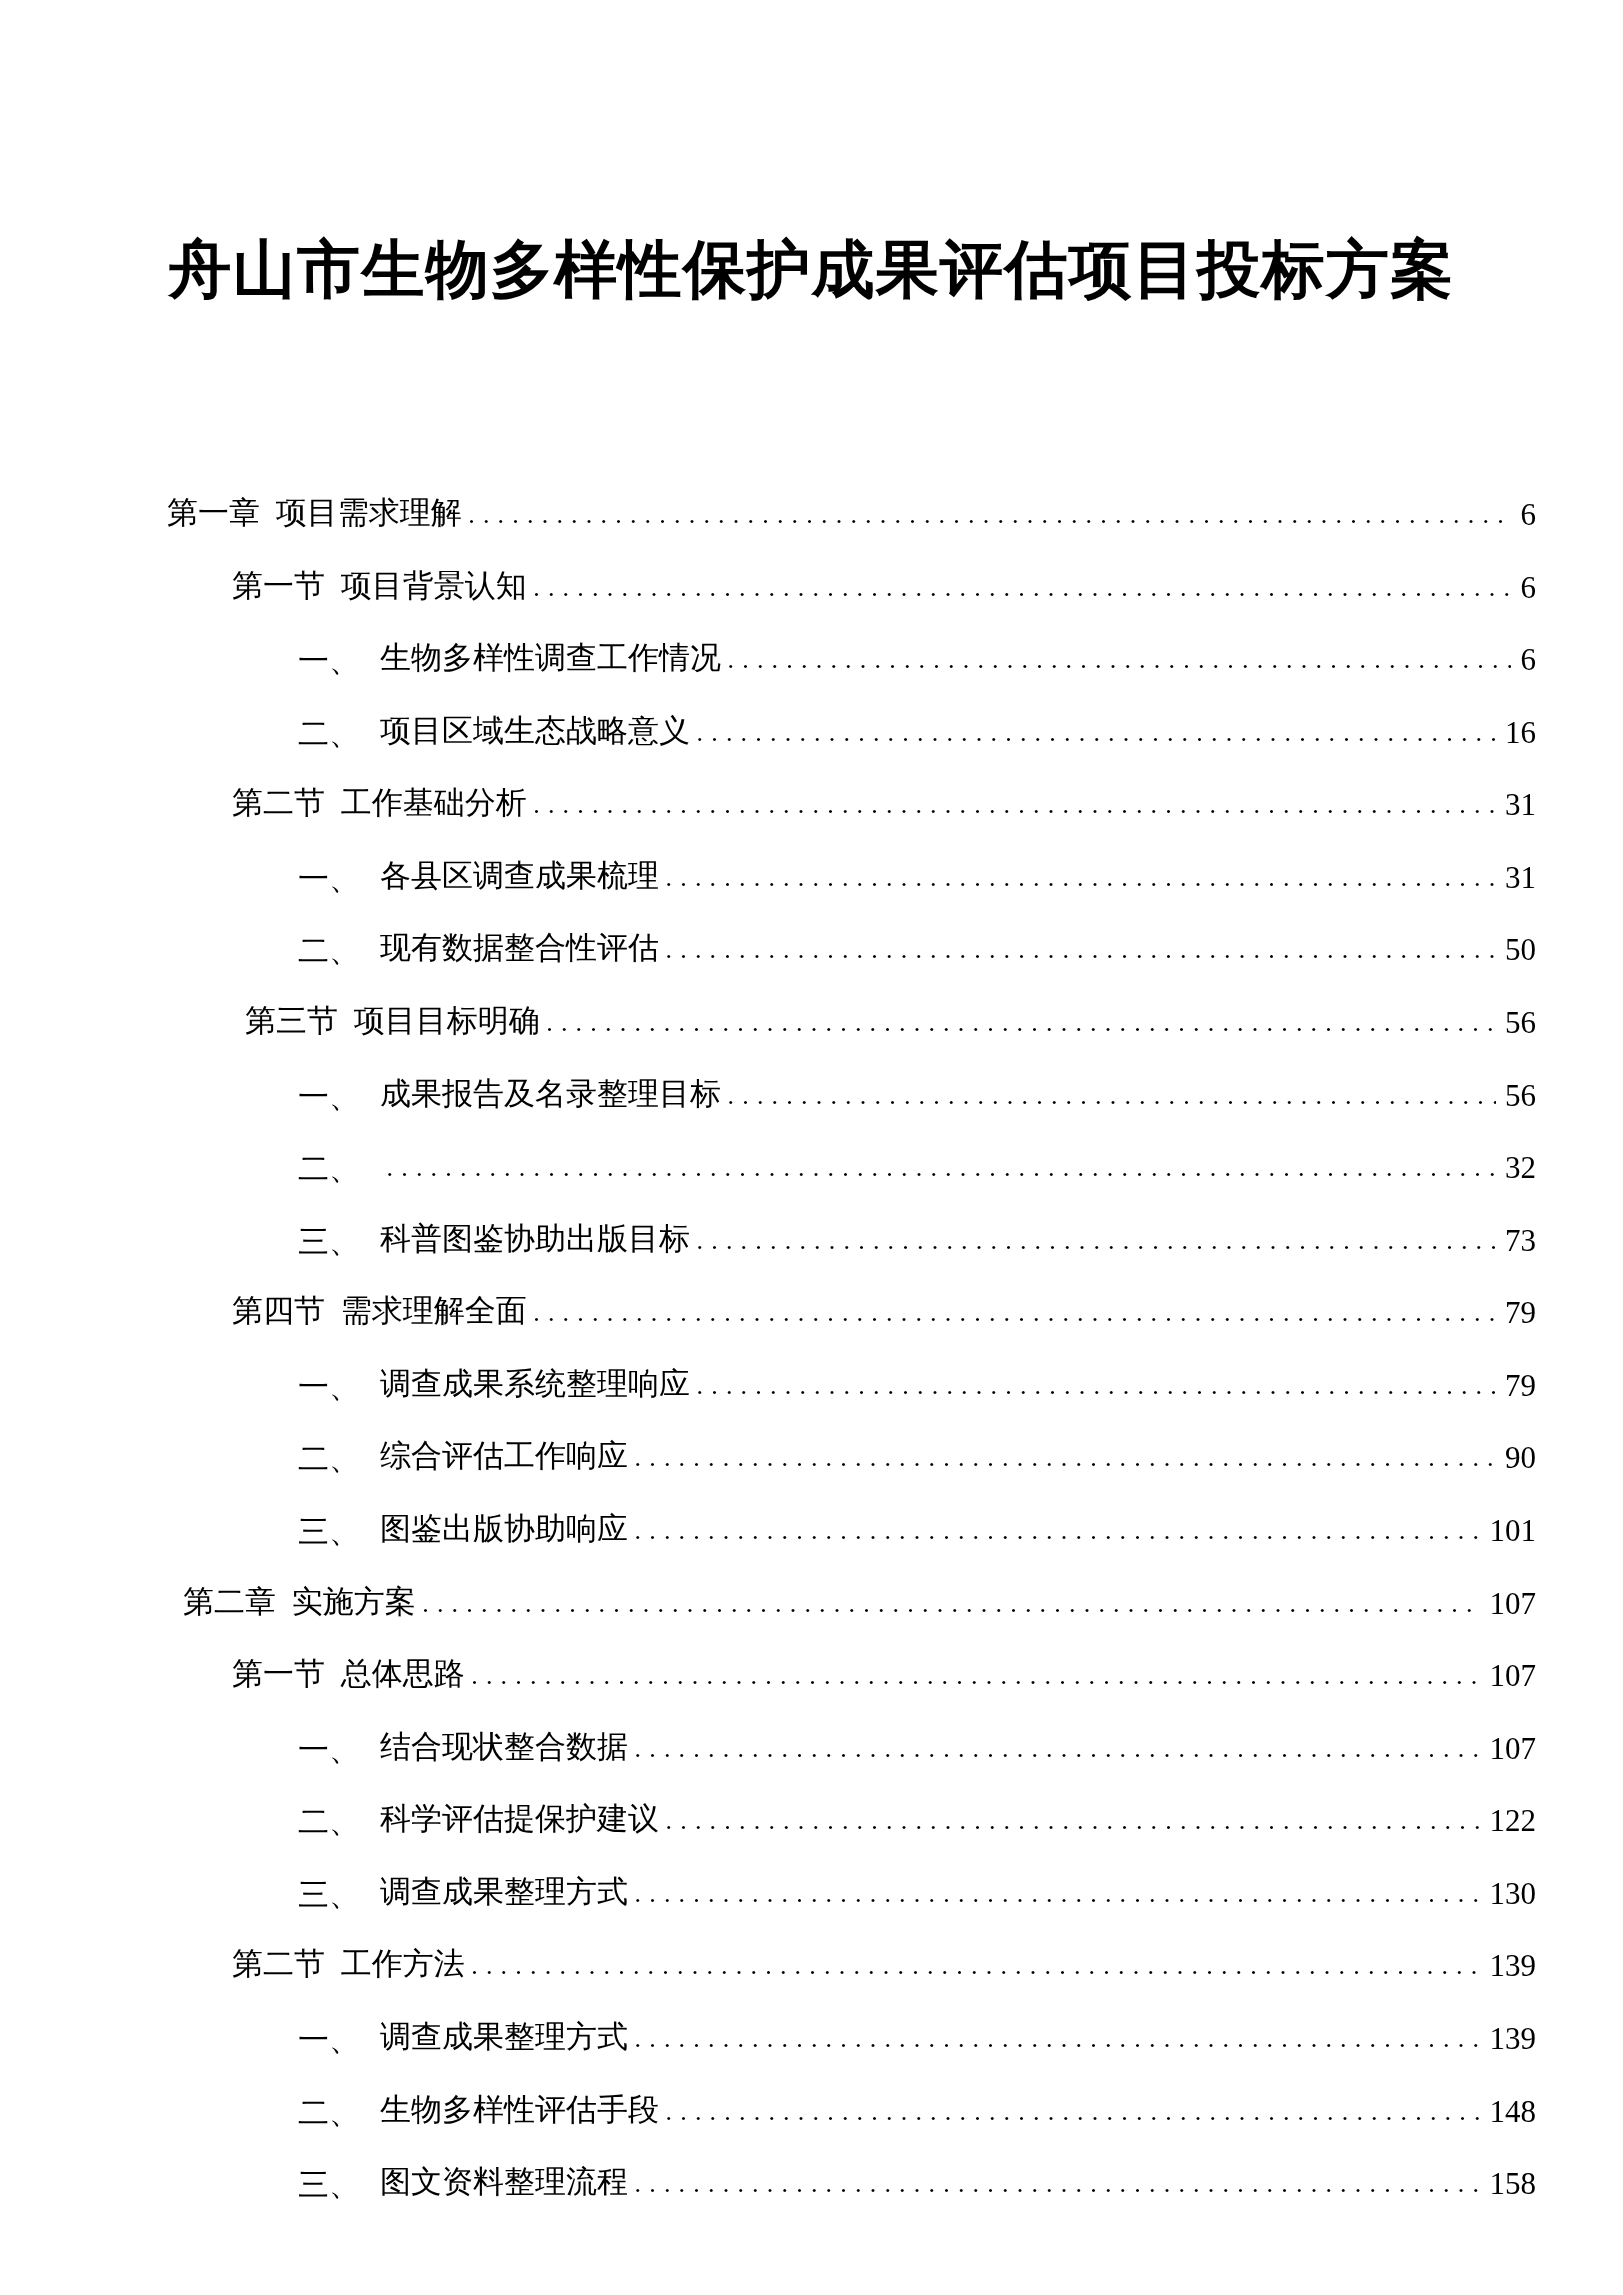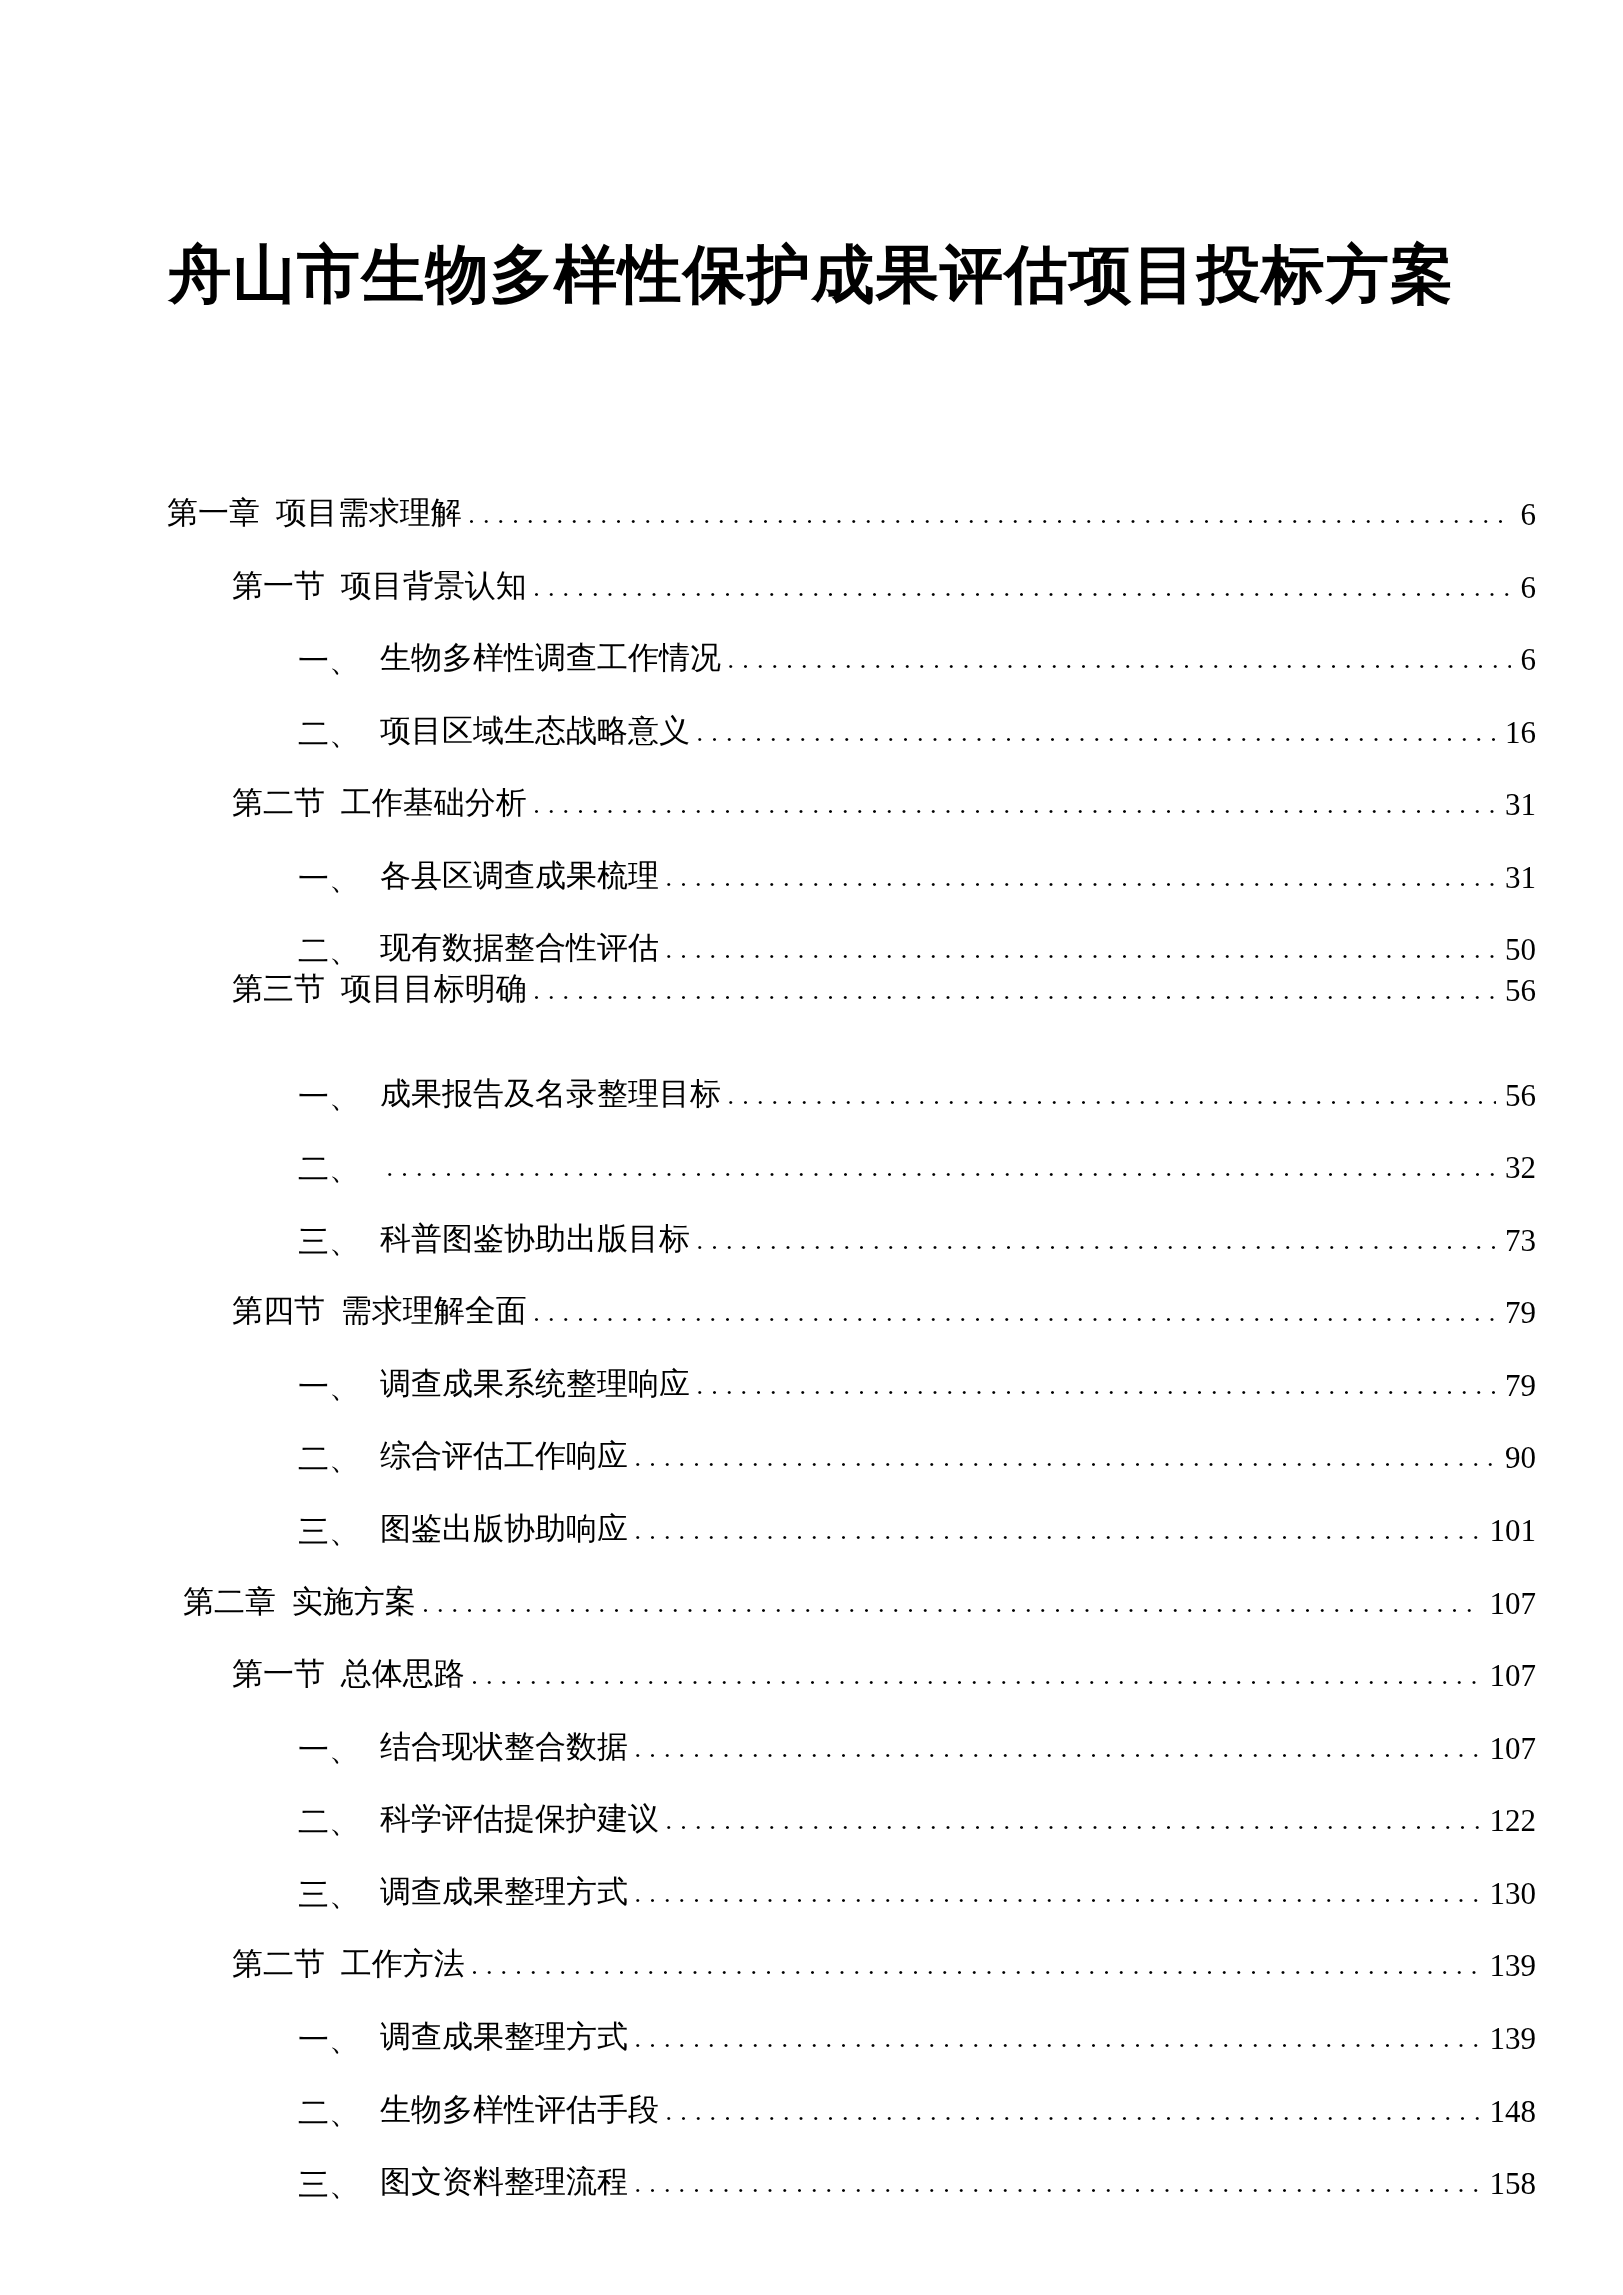--- a/index.html
+++ b/index.html
@@ -7,7 +7,7 @@
          font-family:"DejaVu Serif","Liberation Serif",serif; color:#000; }
   .title { position:absolute; left:0; width:1623px; top:232px; text-align:center;
            font-size:63px; font-weight:bold; letter-spacing:1.3px; line-height:85px;
-           font-family:Liberation Sans, sans-serif; }
+           font-family:Liberation Mono, monospace; }
   .toc { position:absolute; left:0; top:492px; width:1623px; }
   .row { position:absolute; height:46px; display:flex; align-items:flex-end;
          font-size:31px; line-height:46px; right:87px; }

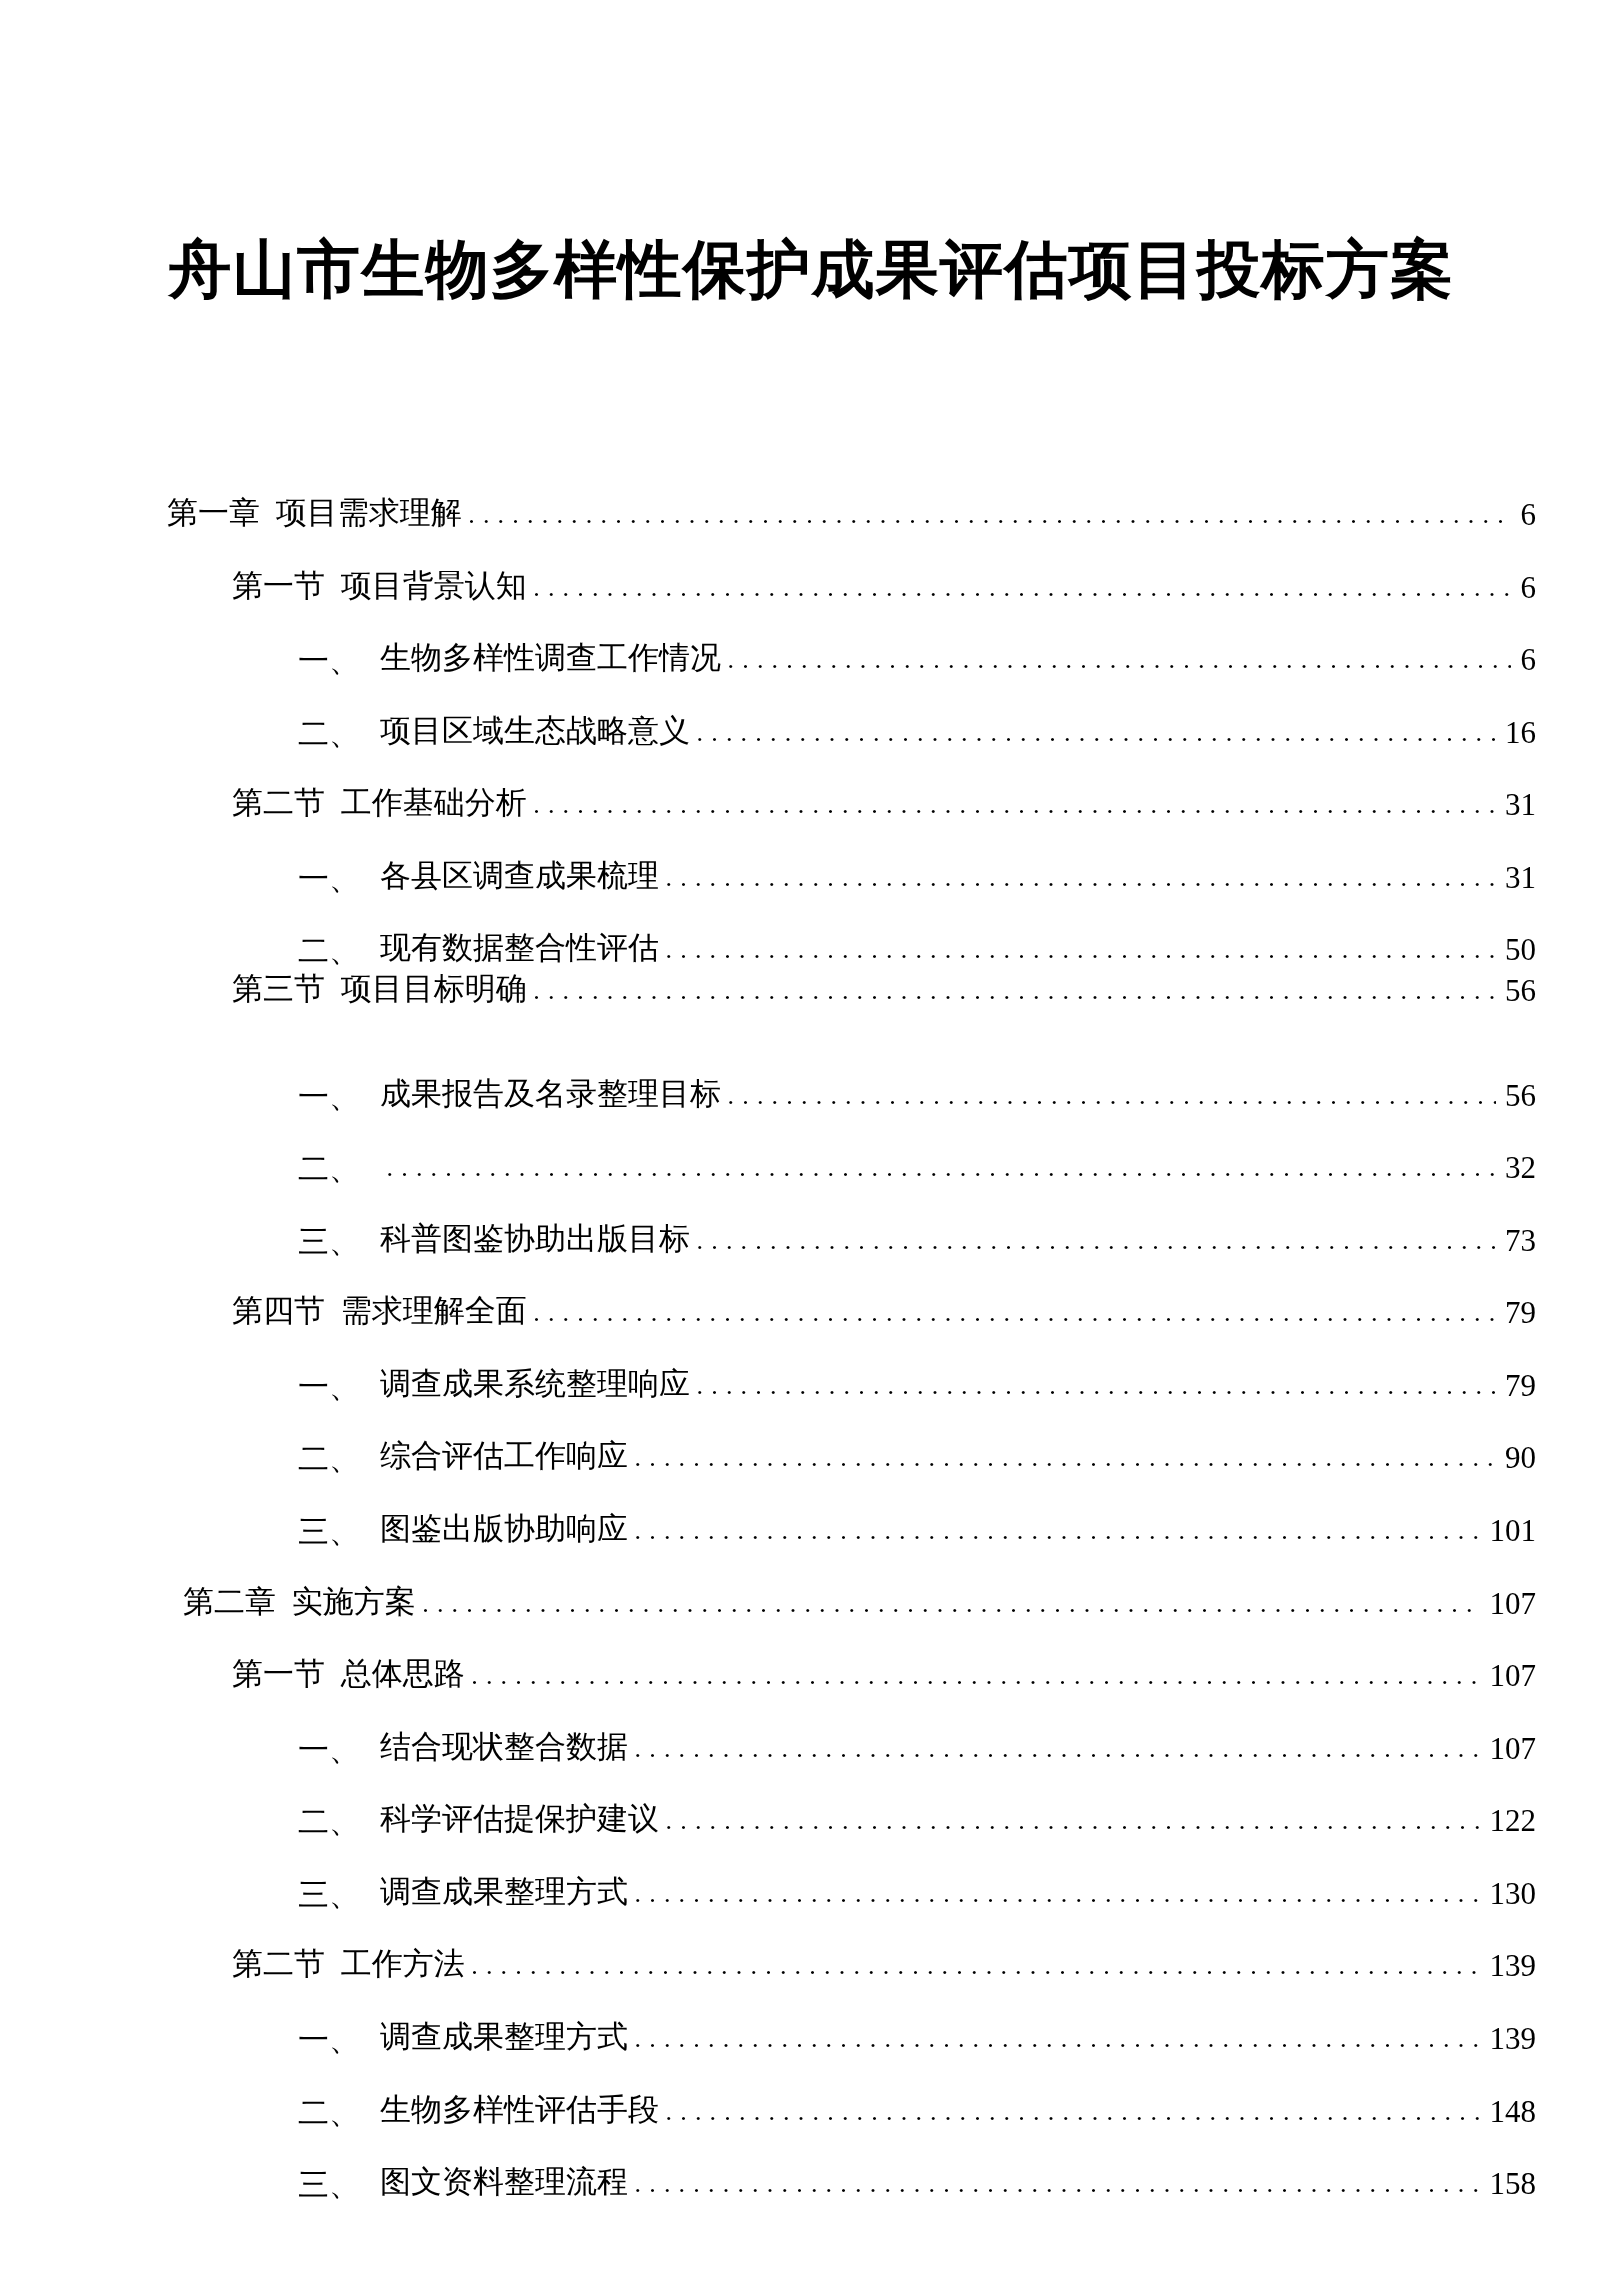--- a/index.html
+++ b/index.html
@@ -72,7 +72,7 @@
       <span class="leader">................................................................................................................................................................</span>
       <span class="page">50</span>
     </div>
-    <div class="row l2" style="top: 476px;">
+    <div class="row l2" style="top: 508px; margin-left: 13px;">
       <span class="label">第三节</span>
       <span class="gap"></span>
       <span class="label">项目目标明确</span>

